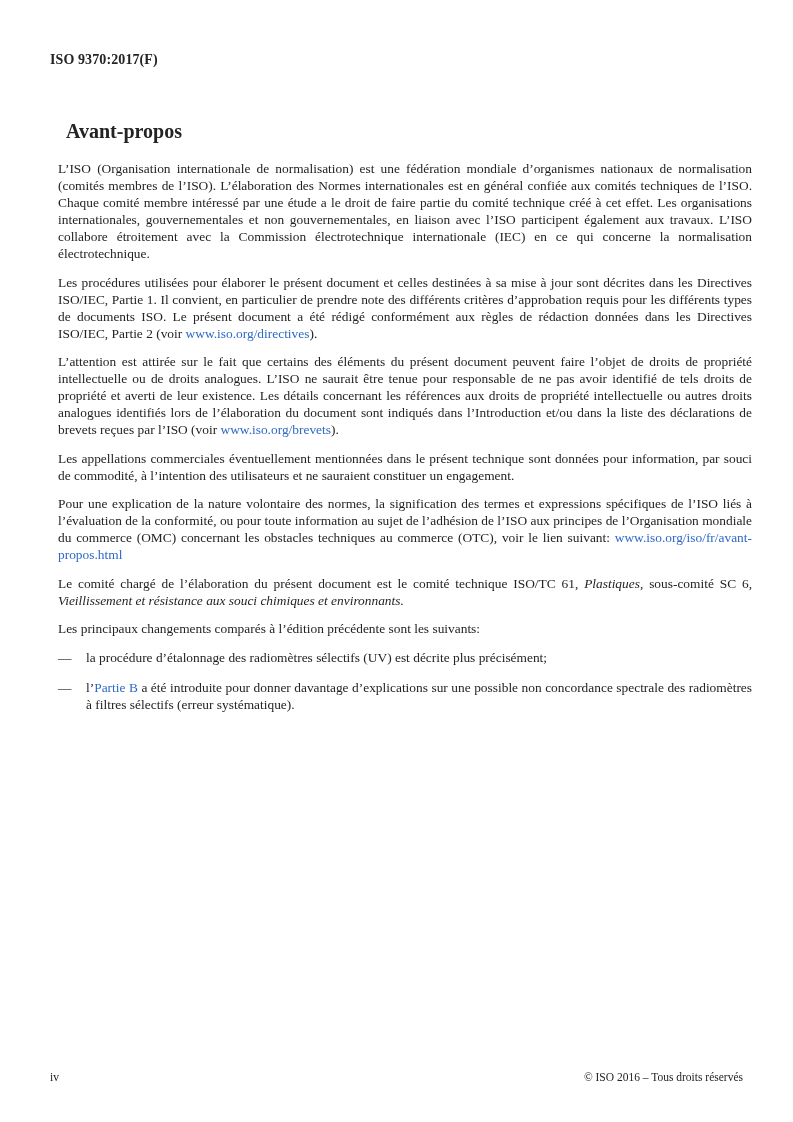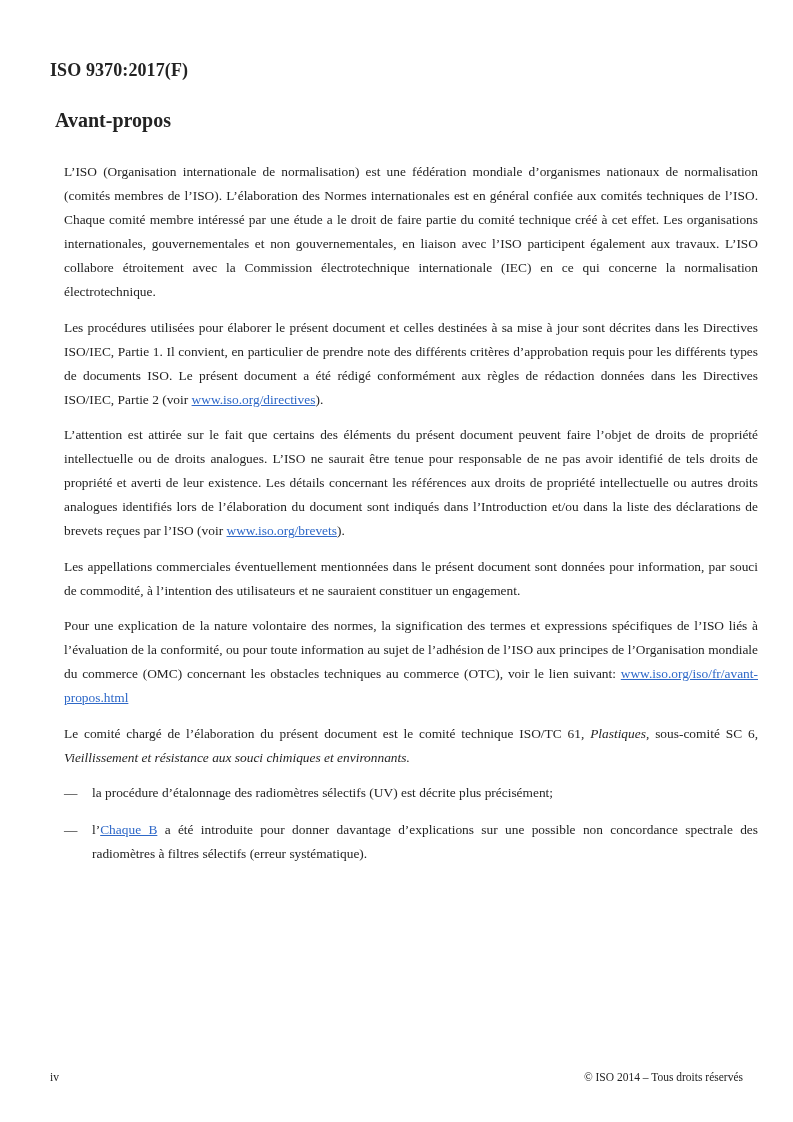--- a/index.html
+++ b/index.html
@@ -19,8 +19,8 @@
   .doc-ref {
     position: absolute;
     left: 50px;
-    top: 60px;
-    font-size: 18px;
+    top: 52px;
+    font-size: 14px;
     font-weight: bold;
     letter-spacing: 0.1px;
   }

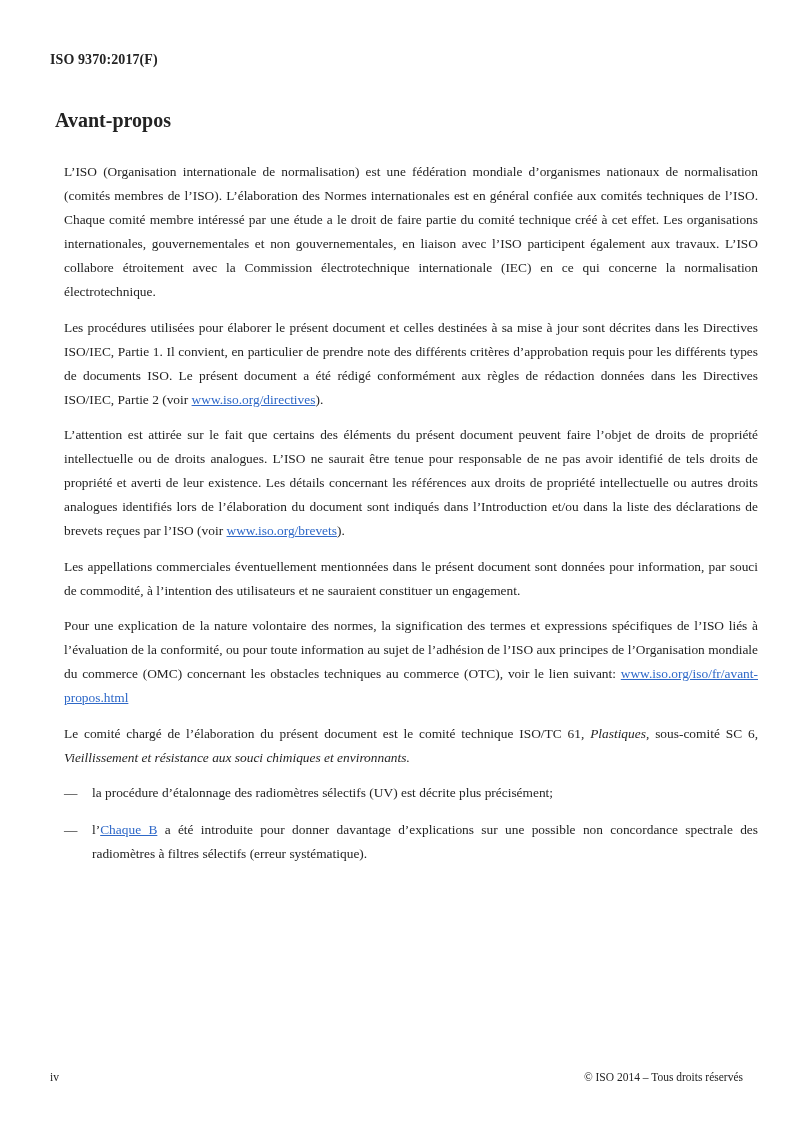--- a/index.html
+++ b/index.html
@@ -28,7 +28,7 @@
     position: absolute;
     left: 50px;
     top: 104px;
-    margin: 5px;
+    margin: 16px;
     font-size: 20px;
     font-weight: bold;
   }

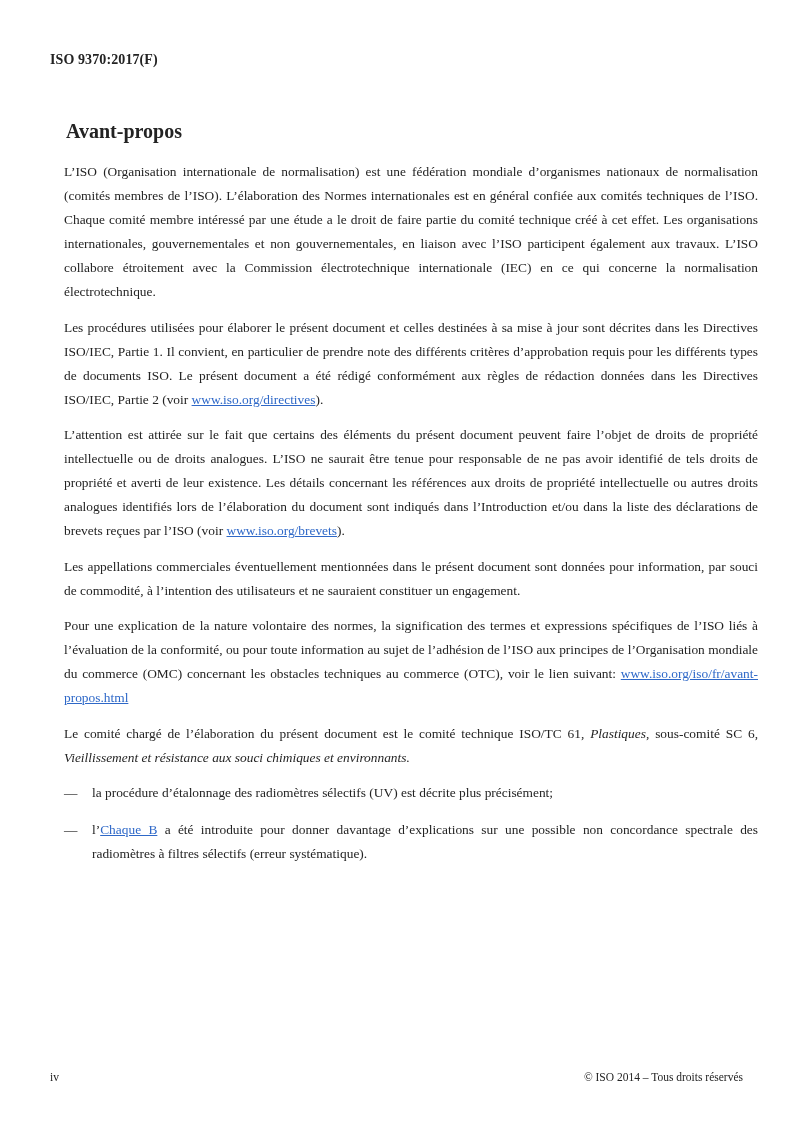--- a/index.html
+++ b/index.html
@@ -34,11 +34,11 @@
   }
   .content {
     position: absolute;
-    left: 64px;
+    left: 58px;
     top: 160px;
     width: 694px;
     font-size: 13.4px;
-    line-height: 24px;
+    line-height: 17px;
   }
   .content p.para {
     margin: 0 0 11.5px 0;

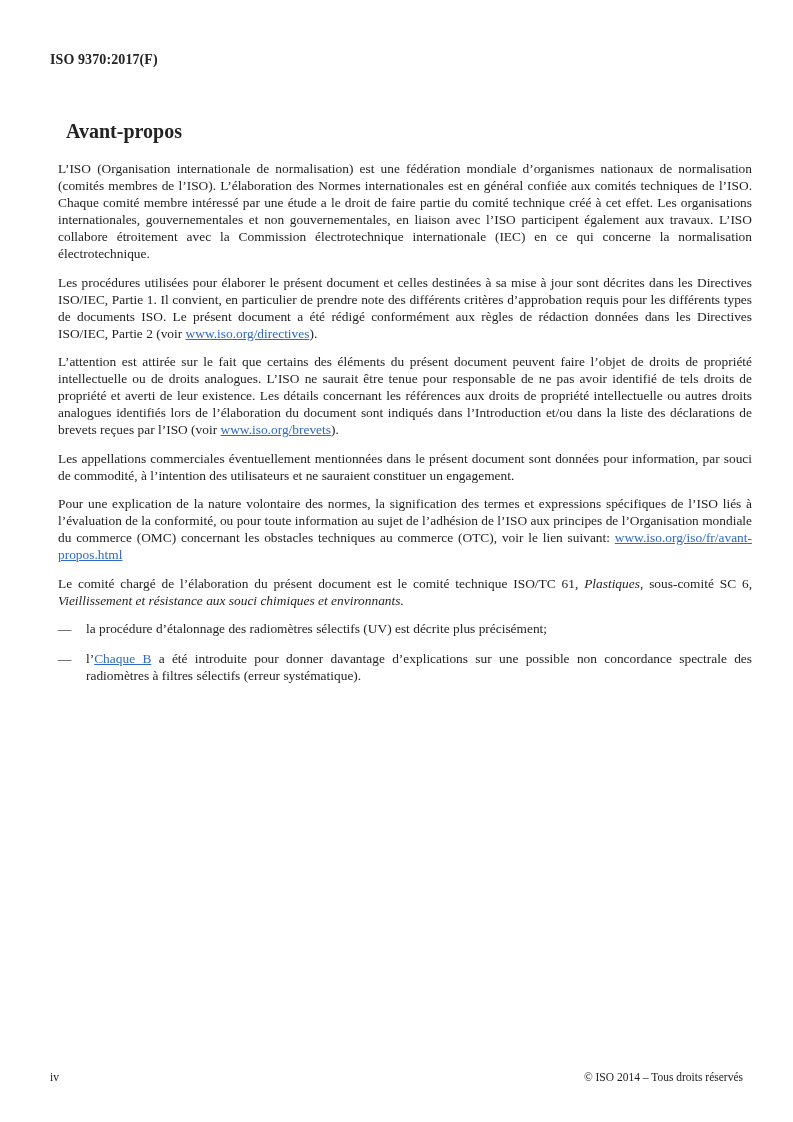--- a/index.html
+++ b/index.html
@@ -57,7 +57,6 @@
   }
   .content a.link {
     color: var(--link-color, #2E68C8);
-    text-decoration: underline;
     cursor: pointer;
   }
   .content em {

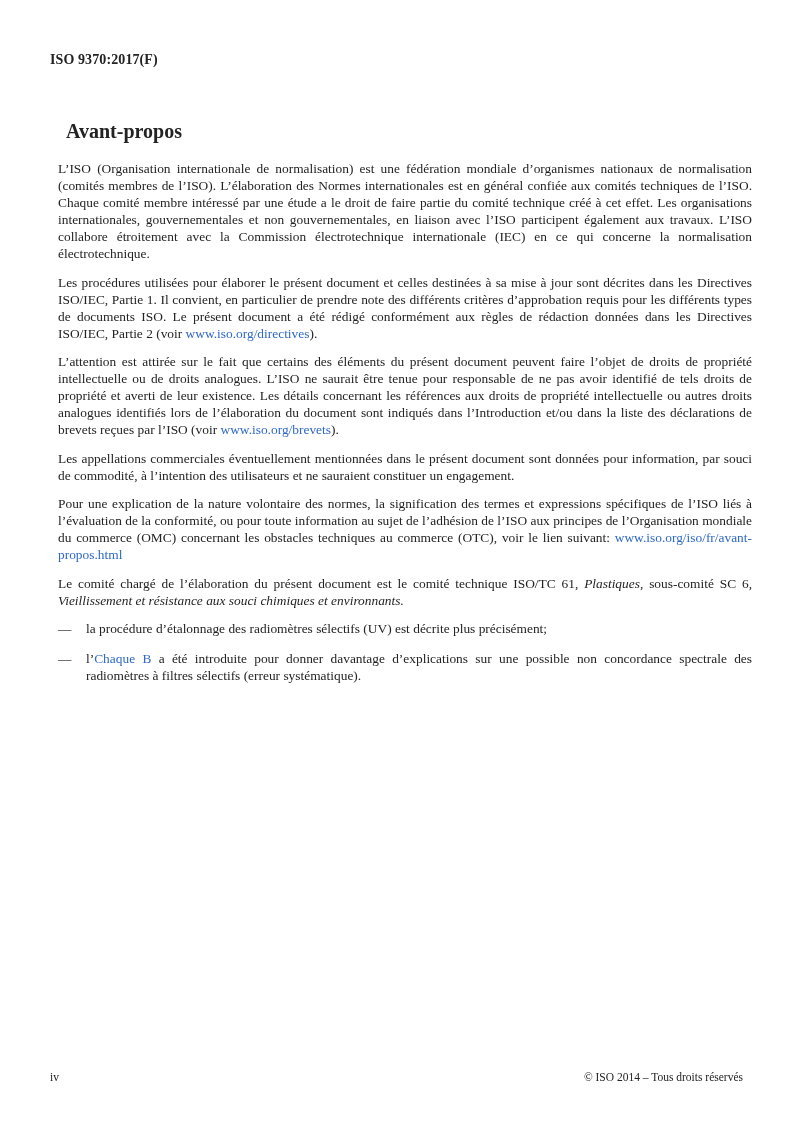--- a/index.html
+++ b/index.html
@@ -82,7 +82,7 @@
       <p class="para"><span>L’ISO (Organisation internationale de normalisation) est une fédération mondiale d’organismes nationaux de normalisation (comités membres de l’ISO). L’élaboration des Normes internationales est en général confiée aux comités techniques de l’ISO. Chaque comité membre intéressé par une étude a le droit de faire partie du comité technique créé à cet effet. Les organisations internationales, gouvernementales et non gouvernementales, en liaison avec l’ISO participent également aux travaux. L’ISO collabore étroitement avec la Commission électrotechnique internationale (IEC) en ce qui concerne la normalisation électrotechnique.</span></p>
       <p class="para"><span>Les procédures utilisées pour élaborer le présent document et celles destinées à sa mise à jour sont décrites dans les Directives ISO/IEC, Partie 1. Il convient, en particulier de prendre note des différents critères d’approbation requis pour les différents types de documents ISO. Le présent document a été rédigé conformément aux règles de rédaction données dans les Directives ISO/IEC, Partie 2 (voir </span><a class="link">www.iso.org/directives</a><span>).</span></p>
       <p class="para"><span>L’attention est attirée sur le fait que certains des éléments du présent document peuvent faire l’objet de droits de propriété intellectuelle ou de droits analogues. L’ISO ne saurait être tenue pour responsable de ne pas avoir identifié de tels droits de propriété et averti de leur existence. Les détails concernant les références aux droits de propriété intellectuelle ou autres droits analogues identifiés lors de l’élaboration du document sont indiqués dans l’Introduction et/ou dans la liste des déclarations de brevets reçues par l’ISO (voir </span><a class="link">www.iso.org/brevets</a><span>).</span></p>
-      <p class="para"><span>Les appellations commerciales éventuellement mentionnées dans le présent document sont données pour information, par souci de commodité, à l’intention des utilisateurs et ne sauraient constituer un engagement.</span></p>
+      <p class="para"><span>Les appellations commerciales éventuellement mentionnées dans le présent technique sont données pour information, par souci de commodité, à l’intention des utilisateurs et ne sauraient constituer un engagement.</span></p>
       <p class="para"><span>Pour une explication de la nature volontaire des normes, la signification des termes et expressions spécifiques de l’ISO liés à l’évaluation de la conformité, ou pour toute information au sujet de l’adhésion de l’ISO aux principes de l’Organisation mondiale du commerce (OMC) concernant les obstacles techniques au commerce (OTC), voir le lien suivant: </span><a class="link">www.iso.org/iso/fr/avant-propos.html</a></p>
       <p class="para"><span>Le comité chargé de l’élaboration du présent document est le comité technique ISO/TC 61, </span><em>Plastiques</em><span>, sous-comité SC 6, </span><em>Vieillissement et résistance aux souci chimiques et environnants.</em></p>
       <div class="bullet">

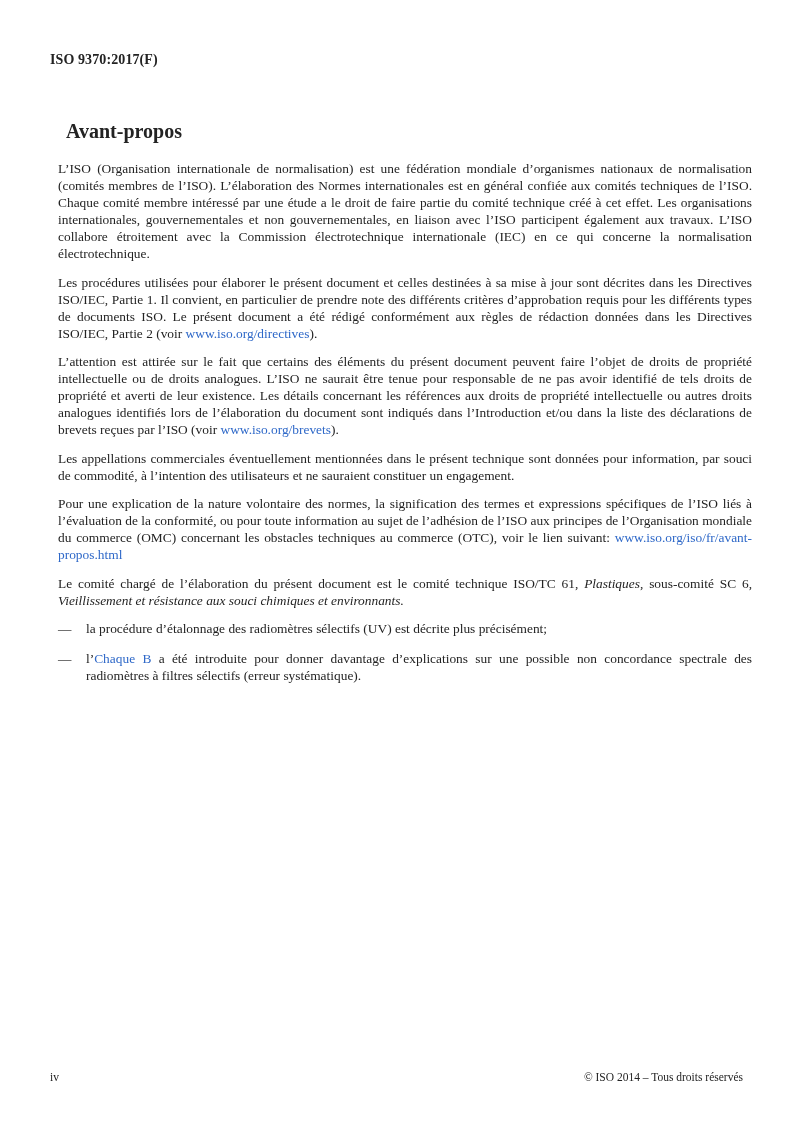--- a/index.html
+++ b/index.html
@@ -85,6 +85,7 @@
       <p class="para"><span>Les appellations commerciales éventuellement mentionnées dans le présent technique sont données pour information, par souci de commodité, à l’intention des utilisateurs et ne sauraient constituer un engagement.</span></p>
       <p class="para"><span>Pour une explication de la nature volontaire des normes, la signification des termes et expressions spécifiques de l’ISO liés à l’évaluation de la conformité, ou pour toute information au sujet de l’adhésion de l’ISO aux principes de l’Organisation mondiale du commerce (OMC) concernant les obstacles techniques au commerce (OTC), voir le lien suivant: </span><a class="link">www.iso.org/iso/fr/avant-propos.html</a></p>
       <p class="para"><span>Le comité chargé de l’élaboration du présent document est le comité technique ISO/TC 61, </span><em>Plastiques</em><span>, sous-comité SC 6, </span><em>Vieillissement et résistance aux souci chimiques et environnants.</em></p>
+      <p class="para"><span>Les principaux changements comparés à l’édition précédente sont les suivants:</span></p>
       <div class="bullet">
         <span class="dash">—</span>
         <div class="btext"><span>la procédure d’étalonnage des radiomètres sélectifs (UV) est décrite plus précisément;</span></div>

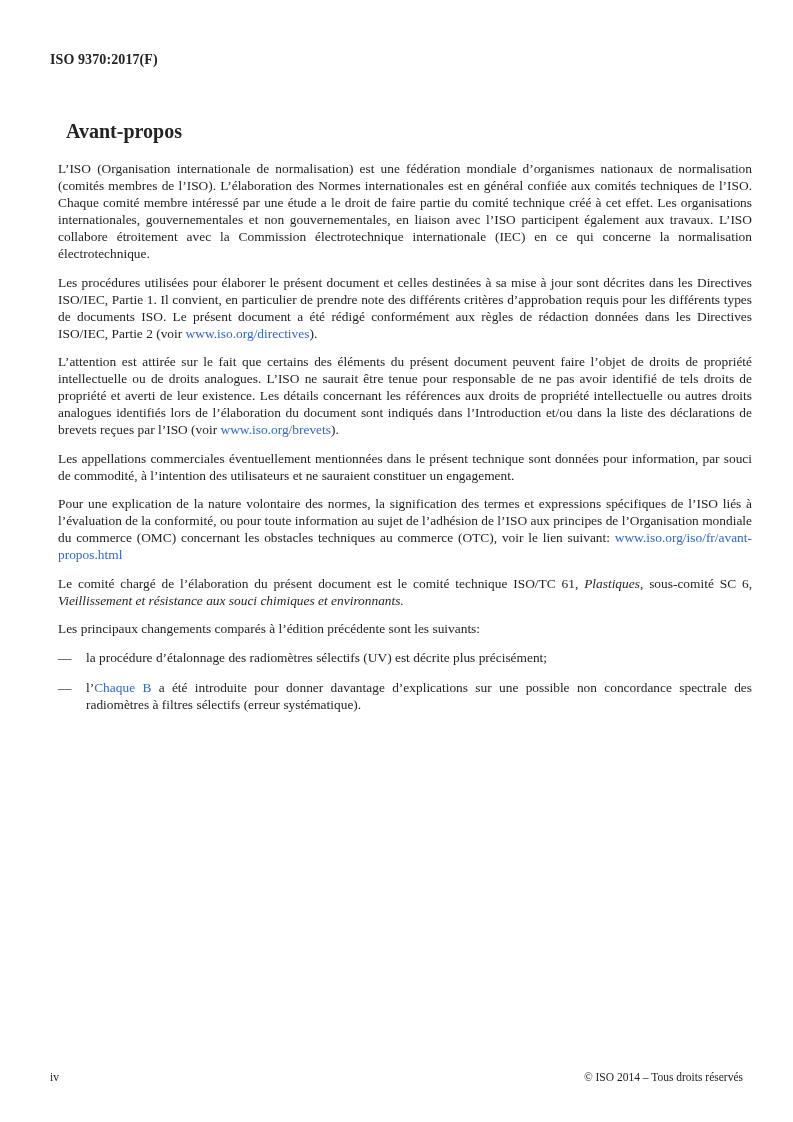--- a/index.html
+++ b/index.html
@@ -92,7 +92,7 @@
       </div>
       <div class="bullet">
         <span class="dash">—</span>
-        <div class="btext"><span>l’</span><a class="link">Chaque B</a><span> a été introduite pour donner davantage d’explications sur une possible non concordance spectrale des radiomètres à filtres sélectifs (erreur systématique).</span></div>
+        <div class="btext"><span>l’</span><a class="link">Partie B</a><span> a été introduite pour donner davantage d’explications sur une possible non concordance spectrale des radiomètres à filtres sélectifs (erreur systématique).</span></div>
       </div>
     </div>
   <div class="footer">

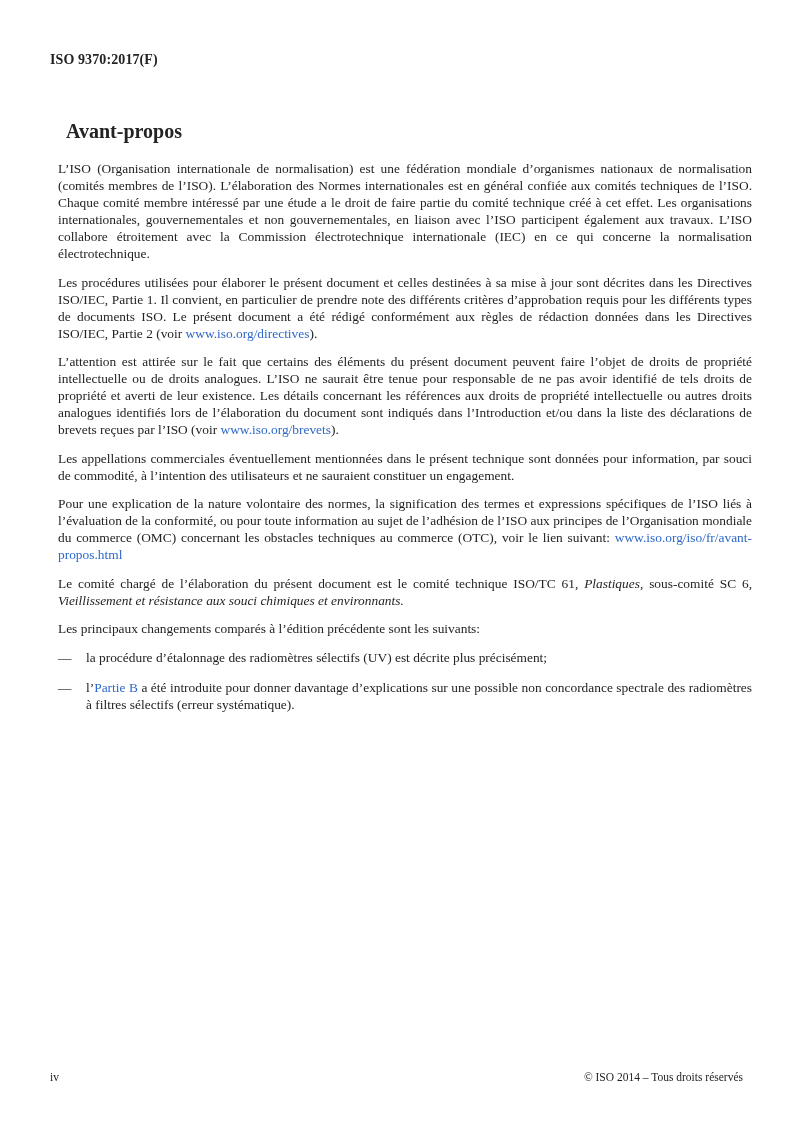--- a/index.html
+++ b/index.html
@@ -97,7 +97,7 @@
     </div>
   <div class="footer">
     <span>iv</span>
-    <span>© ISO 2014 – Tous droits réservés</span>
+    <span>© ISO 2016 – Tous droits réservés</span>
   </div>
 </div>
 

